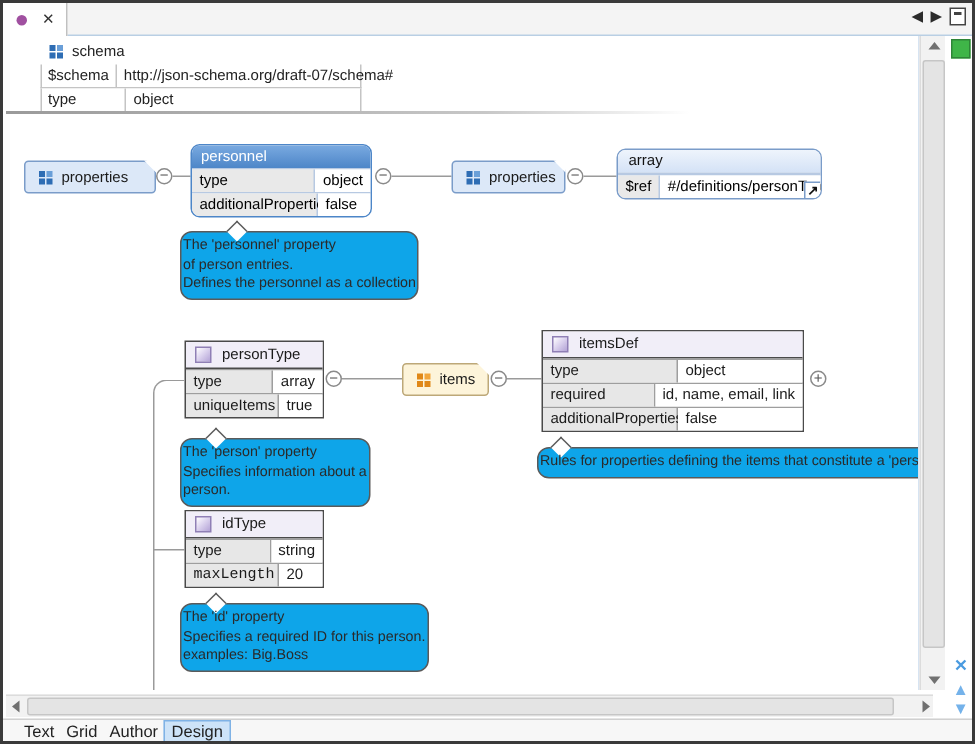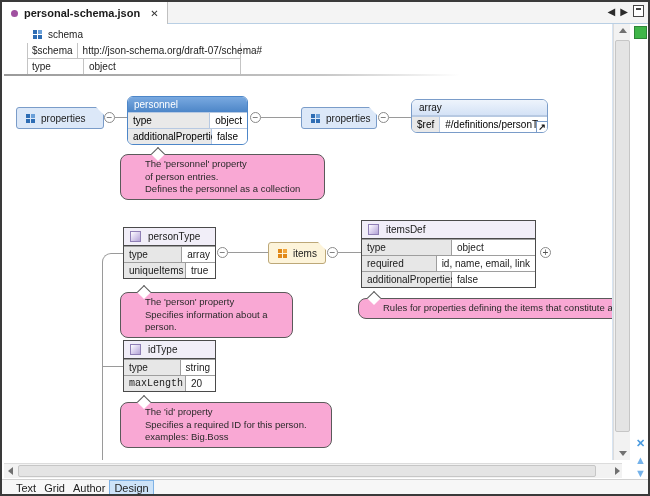--- a/index.html
+++ b/index.html
@@ -108,7 +108,6 @@
   <div id="tabbar">
     <div class="tab">
       <span class="mod-dot"></span>
-      <span class="tab-title">personal-schema.json</span>
       <span class="tab-close">✕</span>
     </div>
     <div class="nav-icons">

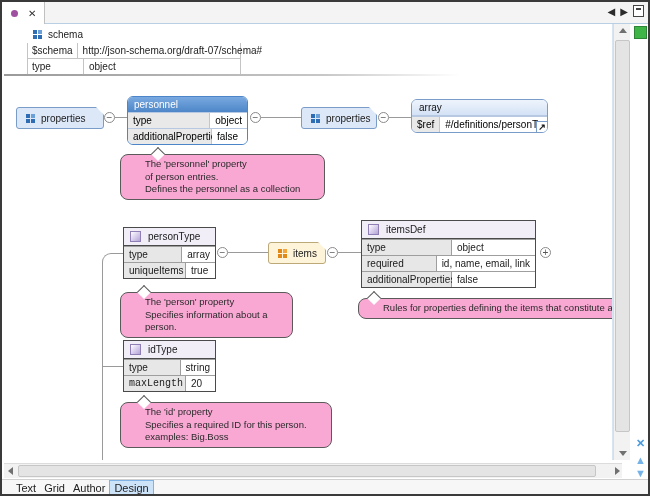--- a/index.html
+++ b/index.html
@@ -76,7 +76,7 @@
   .trunk { position:absolute; border-left:1px solid #9a9a9a; border-top:1px solid #9a9a9a; border-top-left-radius:9px; }
 
   
-  .note { position:absolute; border:1px solid #5a5a5a; border-radius:8px; background:#f9a8d4; padding:3px 24px; font-size:9.5px; color:#2a2a2a; line-height:12.5px; white-space:nowrap; }
+  .note { position:absolute; border:1px solid #5a5a5a; border-radius:8px; background:#0ea5e9; padding:3px 1px; font-size:9.5px; color:#2a2a2a; line-height:12.5px; white-space:nowrap; }
   .note .notch { position:absolute; top:-6px; width:10px; height:10px; background:#fff; border-left:1px solid #5a5a5a; border-top:1px solid #5a5a5a; transform:rotate(45deg); }
   .note div { position:relative; }
 

